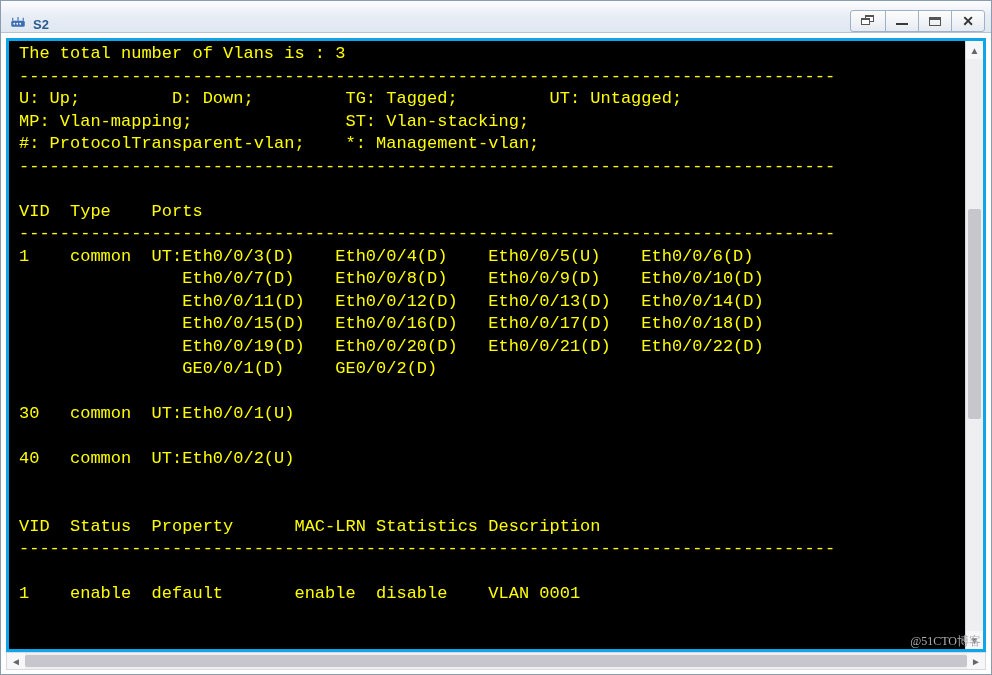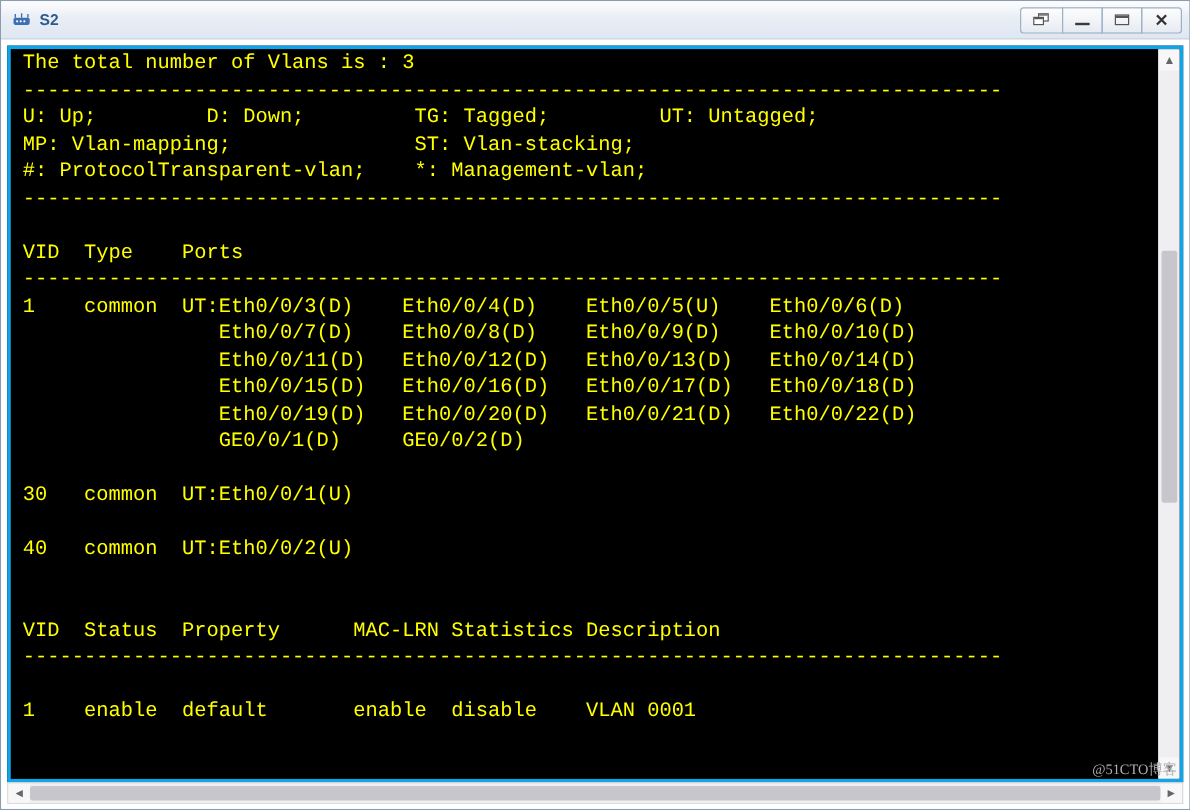--- a/index.html
+++ b/index.html
@@ -24,7 +24,7 @@
       background: linear-gradient(#fdfdfe,#e9eef5 45%,#dfe7f1);
       border-bottom: 1px solid #b7c4d4;
       display: flex;
-      align-items: center;
+      align-items: flex-end;
       padding: 0 4px 0 8px;
     }
     .titlebar .icon {

